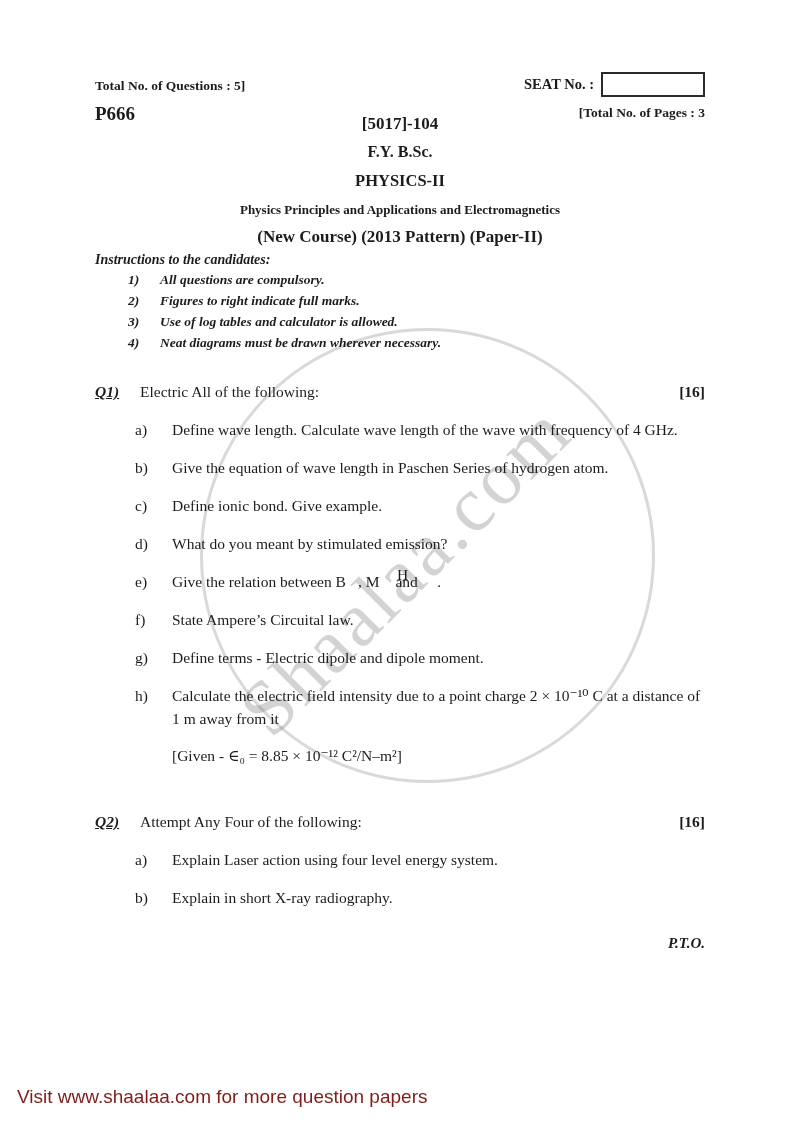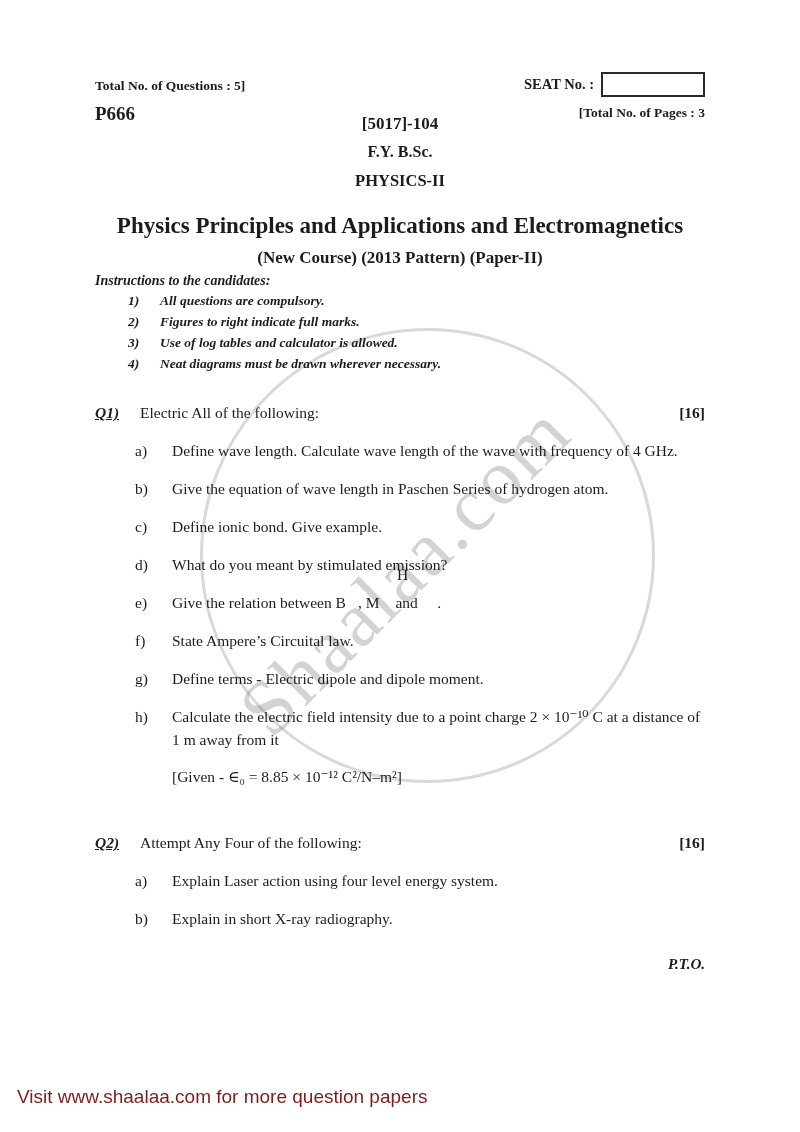--- a/index.html
+++ b/index.html
@@ -36,7 +36,7 @@
   .center-heads { text-align:center; }
   .h-course { font-size:16px; font-weight:bold; margin-top:2px; }
   .h-subject { font-size:16.5px; font-weight:bold; margin-top:10px; }
-  .h-title { font-size:23px; font-weight:bold; margin-top:22px; }
+  .h-title { font-size:13px; font-weight:bold; margin-top:11px; }
   .h-subtitle { font-size:17px; font-weight:bold; margin-top:9px; }
 
   .time-row { display:flex; justify-content:space-between; font-weight:bold; font-style:italic; font-size:14px; margin-top:22px; }

